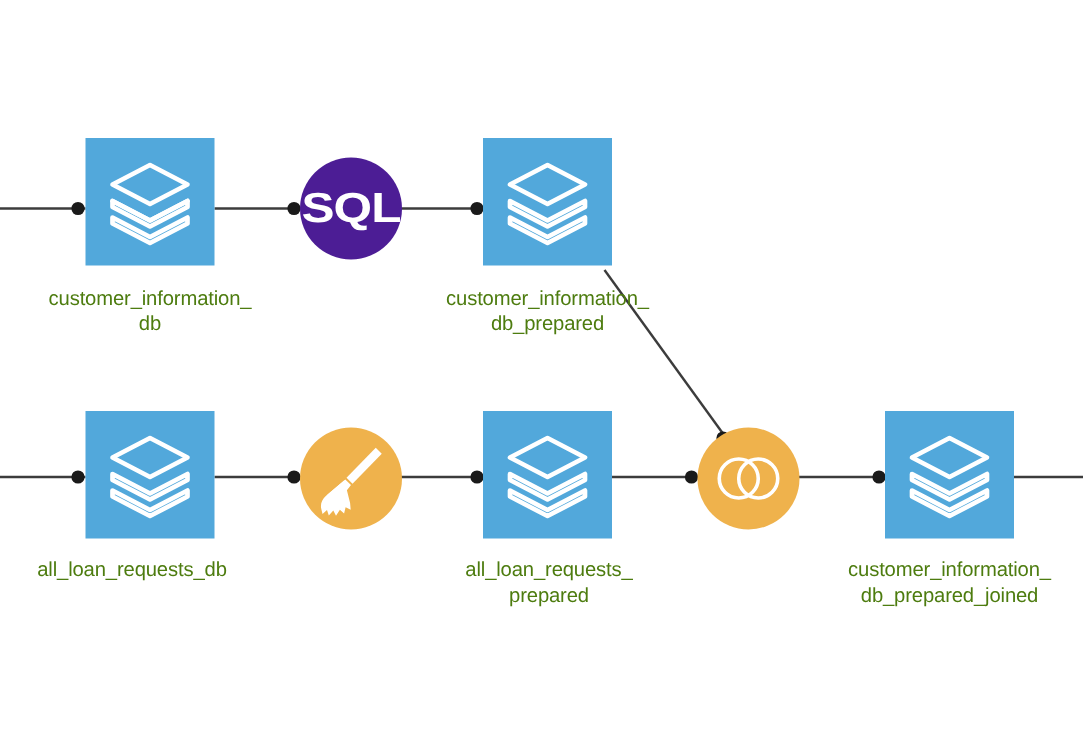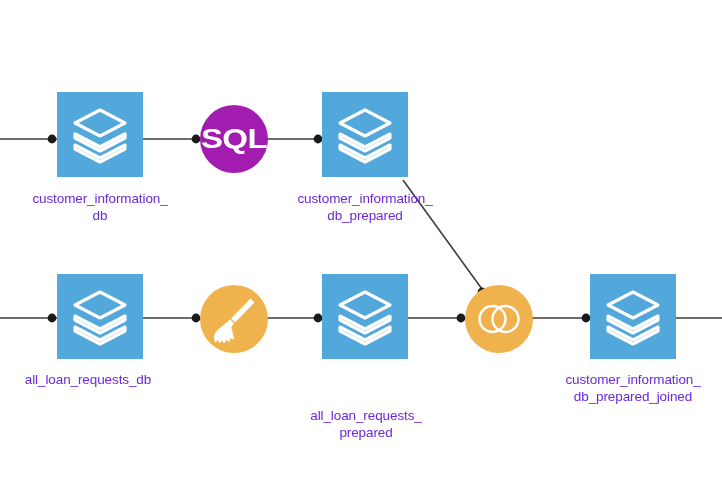--- a/index.html
+++ b/index.html
@@ -46,7 +46,7 @@
     border-radius: 50%;
   }
   .node-circle.sql {
-    background: #a21caf;
+    background: #4c1d95;
   }
   .node-circle.amber {
     background: #efb24c;

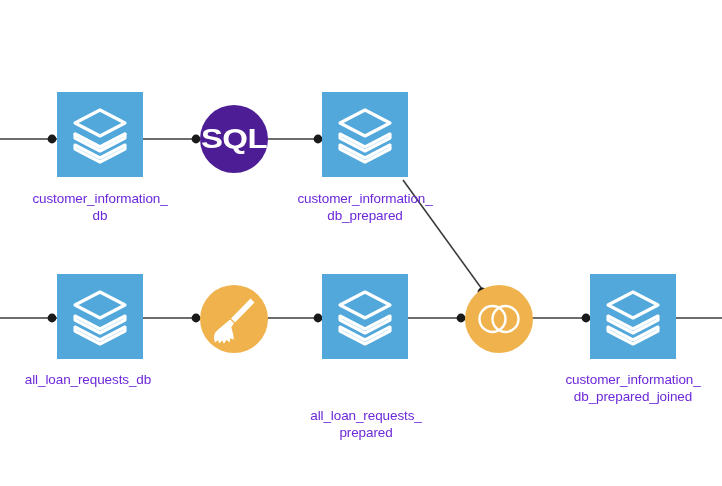--- a/index.html
+++ b/index.html
@@ -79,7 +79,7 @@
   .node-label {
     position: absolute;
     text-align: center;
-    color: #6d28d9;
+    color: #4d7c0f;
     font-family: "Liberation Sans", sans-serif;
     font-size: 13.5px;
     line-height: 17px;

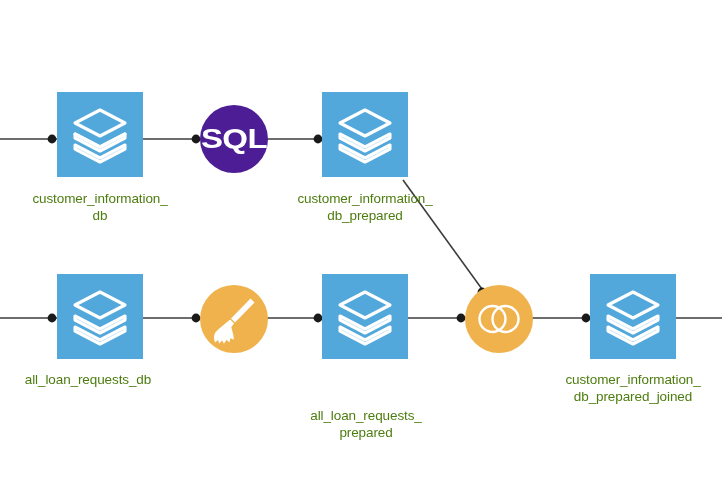--- a/index.html
+++ b/index.html
@@ -193,7 +193,7 @@
       </svg>
     </div>
   </div>
-  <div class="node-label" style="left:286px; top:371px; width:160px;margin-top:36px;">all_loan_requests_
+  <div class="node-label" style="left:286px; top:371px; width:160px;">all_loan_requests_
 prepared</div>
 
   <div class="node" style="left:465px; top:285px;">

